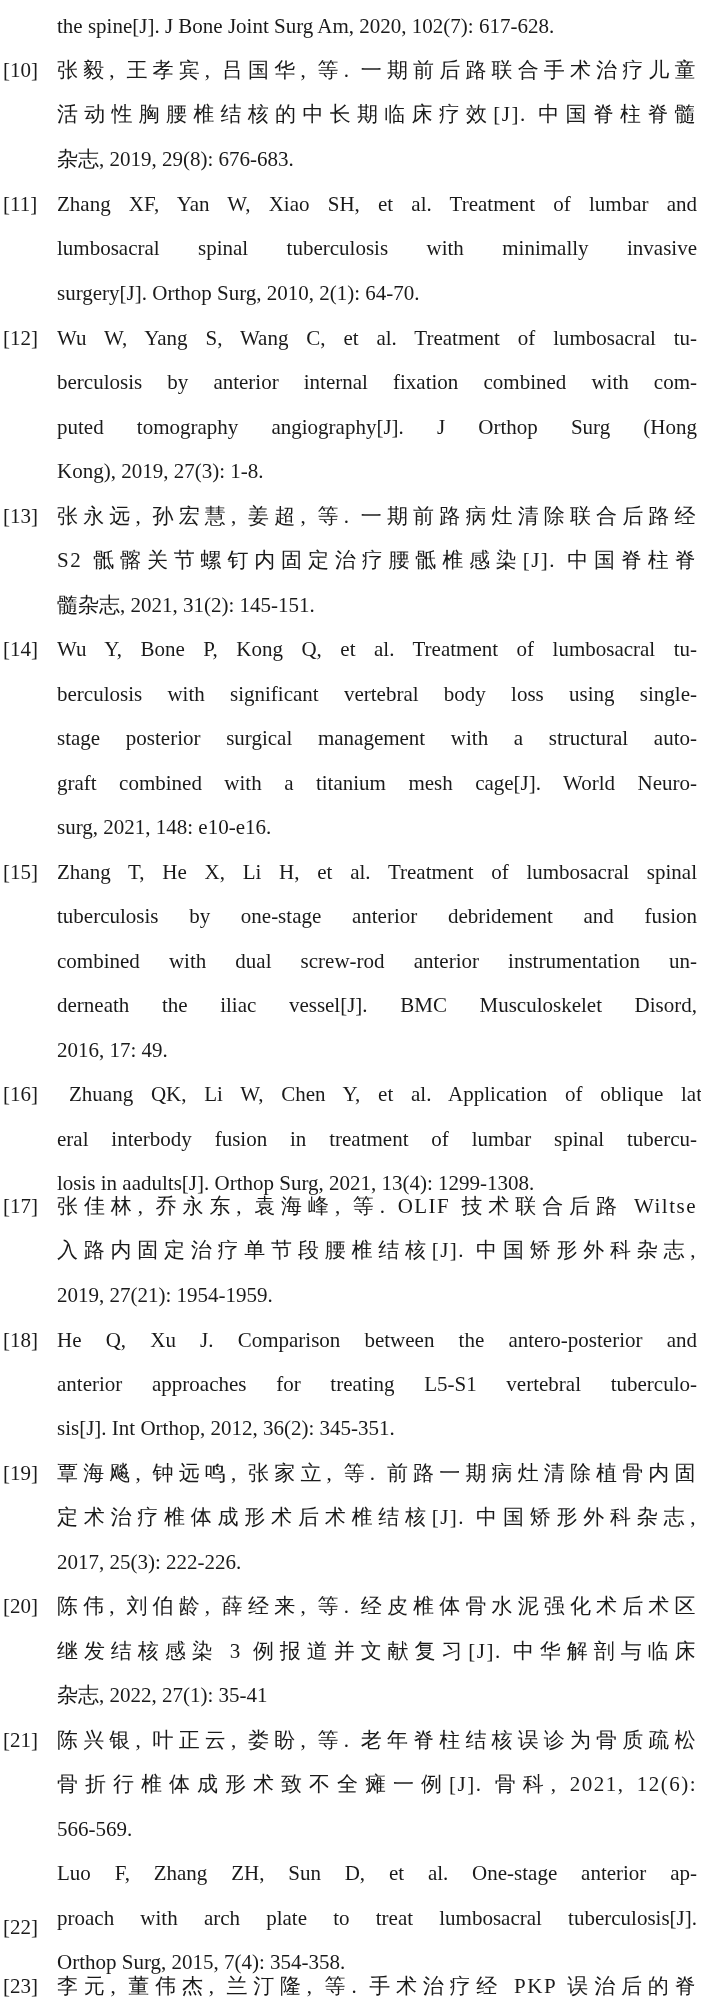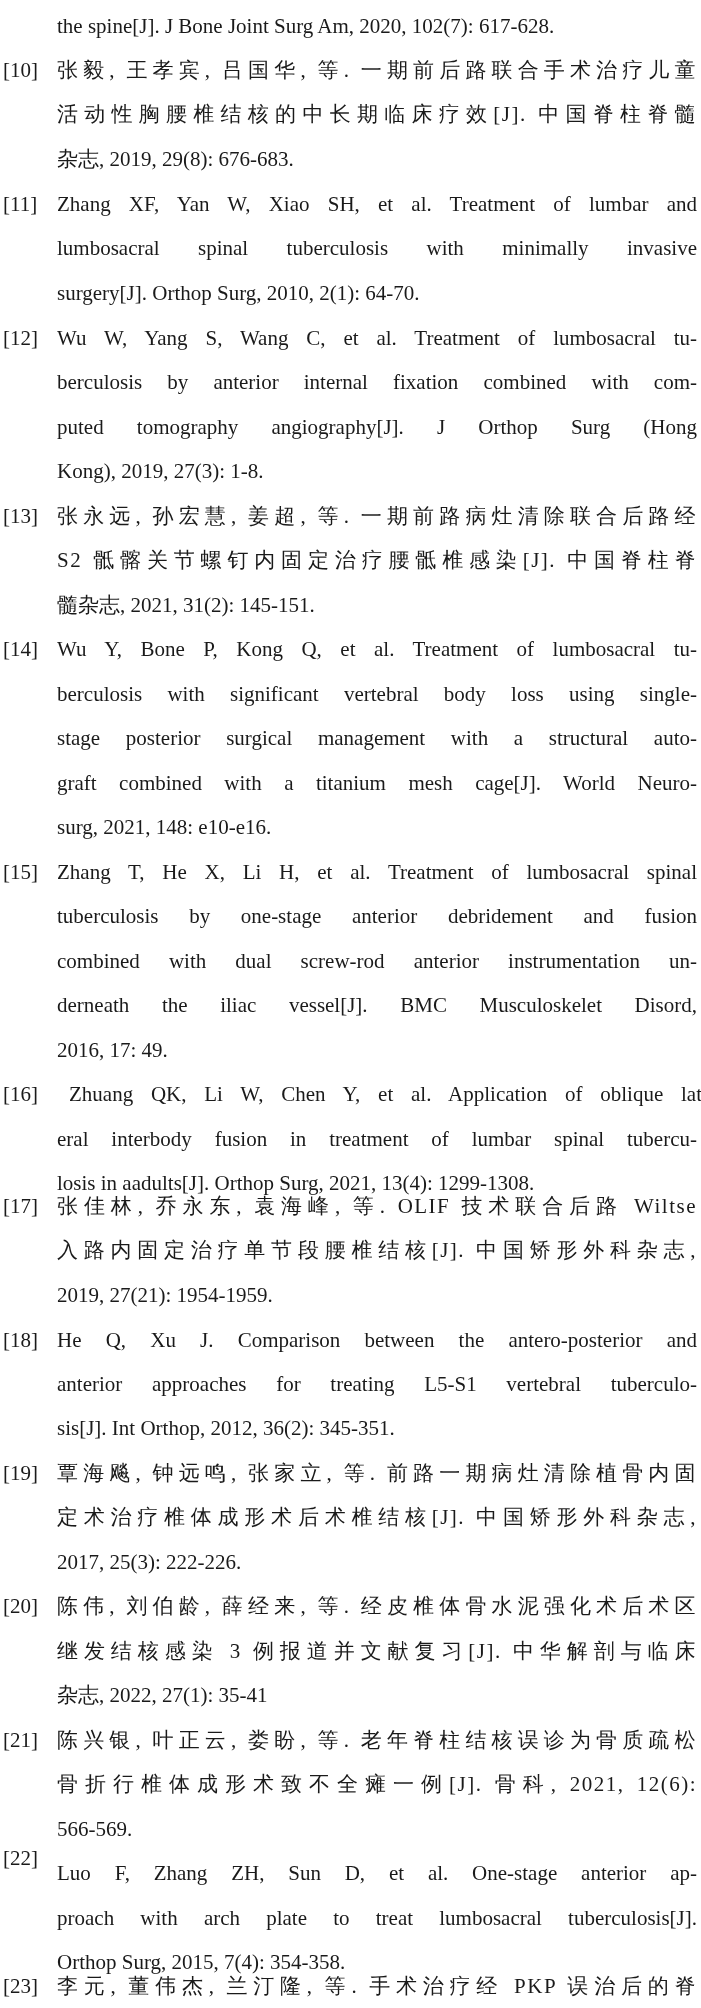--- a/index.html
+++ b/index.html
@@ -130,7 +130,7 @@
   </div>
 
   <div class="ref">
-    <div class="num" style="top:1836px;">[22]</div>
+    <div class="num" style="top:1905px;">[22]</div>
     <div class="line" style="top:1851px;">Luo F, Zhang ZH, Sun D, et al. One-stage anterior ap-</div>
     <div class="line" style="top:1896px;">proach with arch plate to treat lumbosacral tuberculosis[J].</div>
     <div class="line last" style="top:1940px;">Orthop Surg, 2015, 7(4): 354-358.</div>

